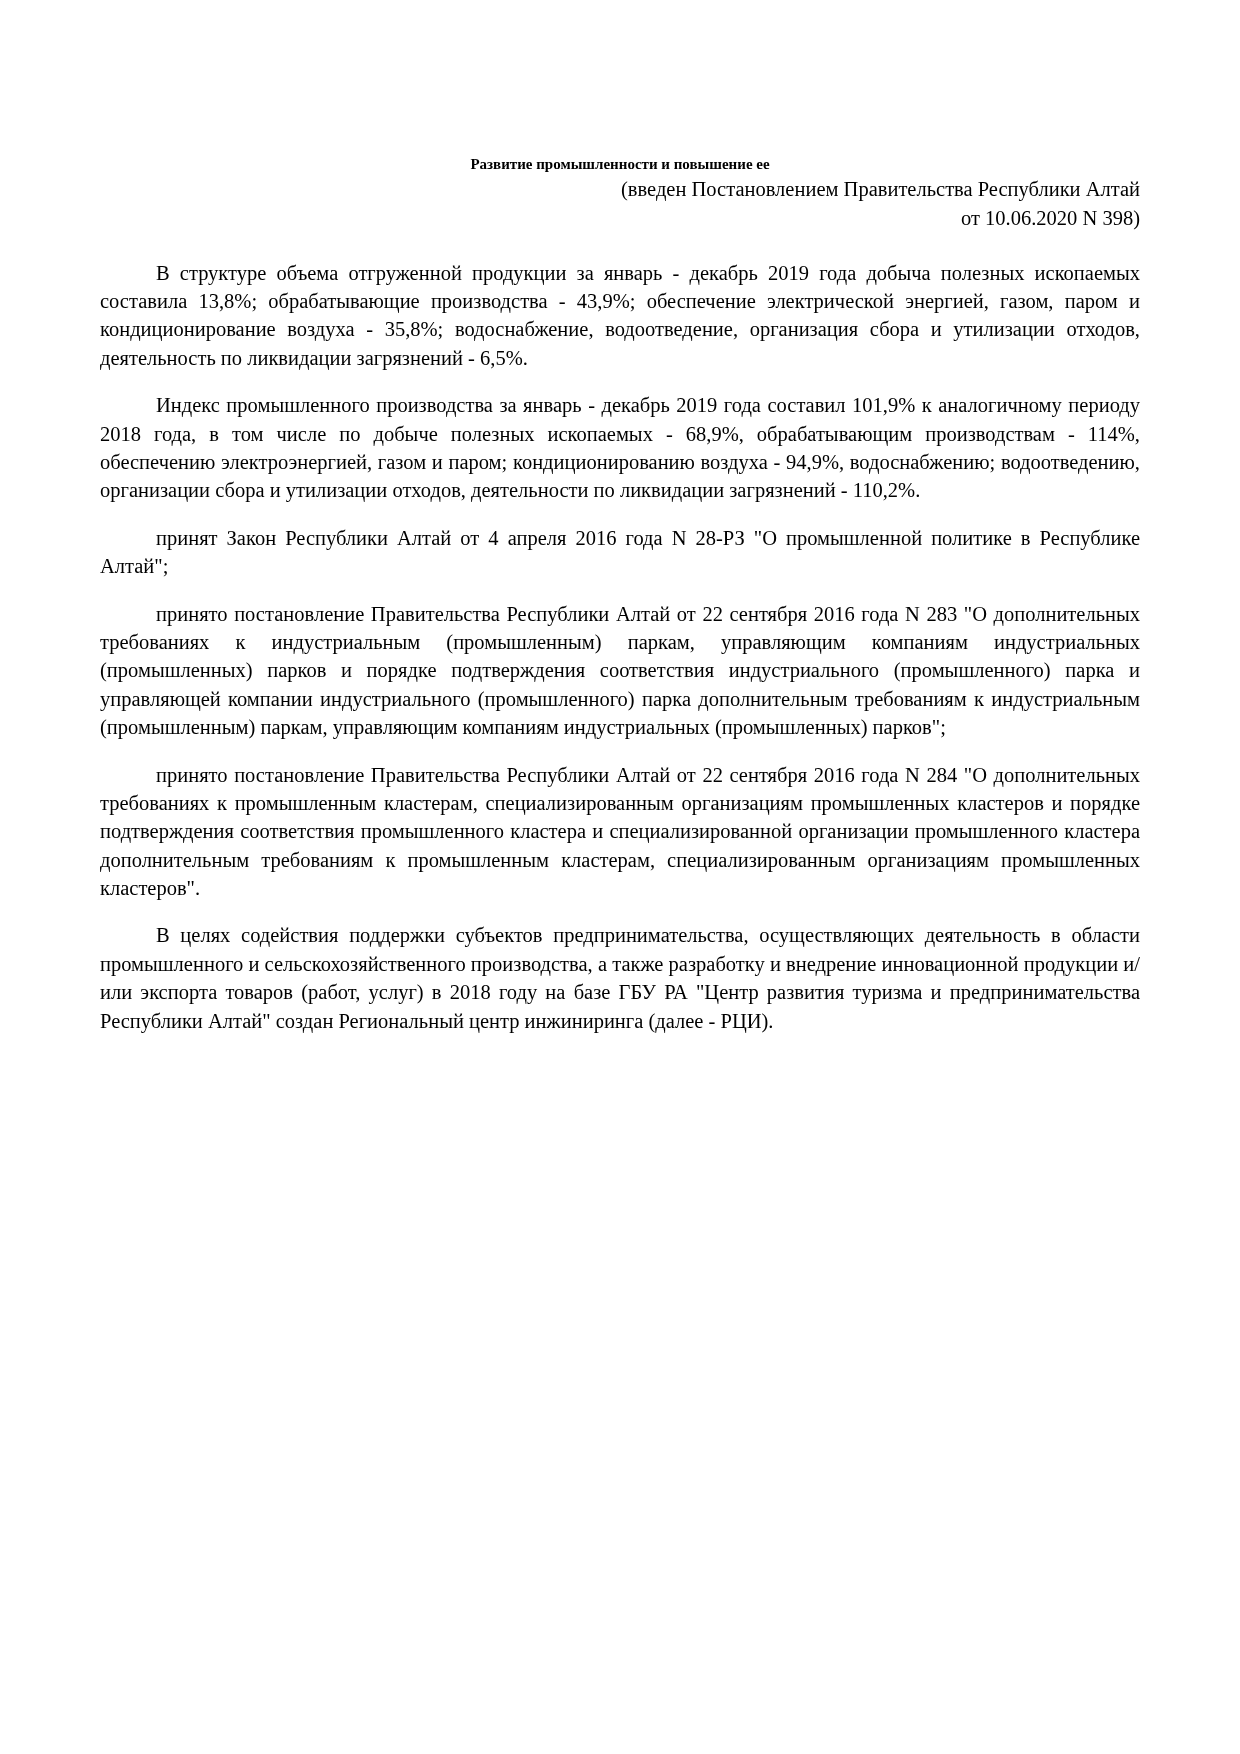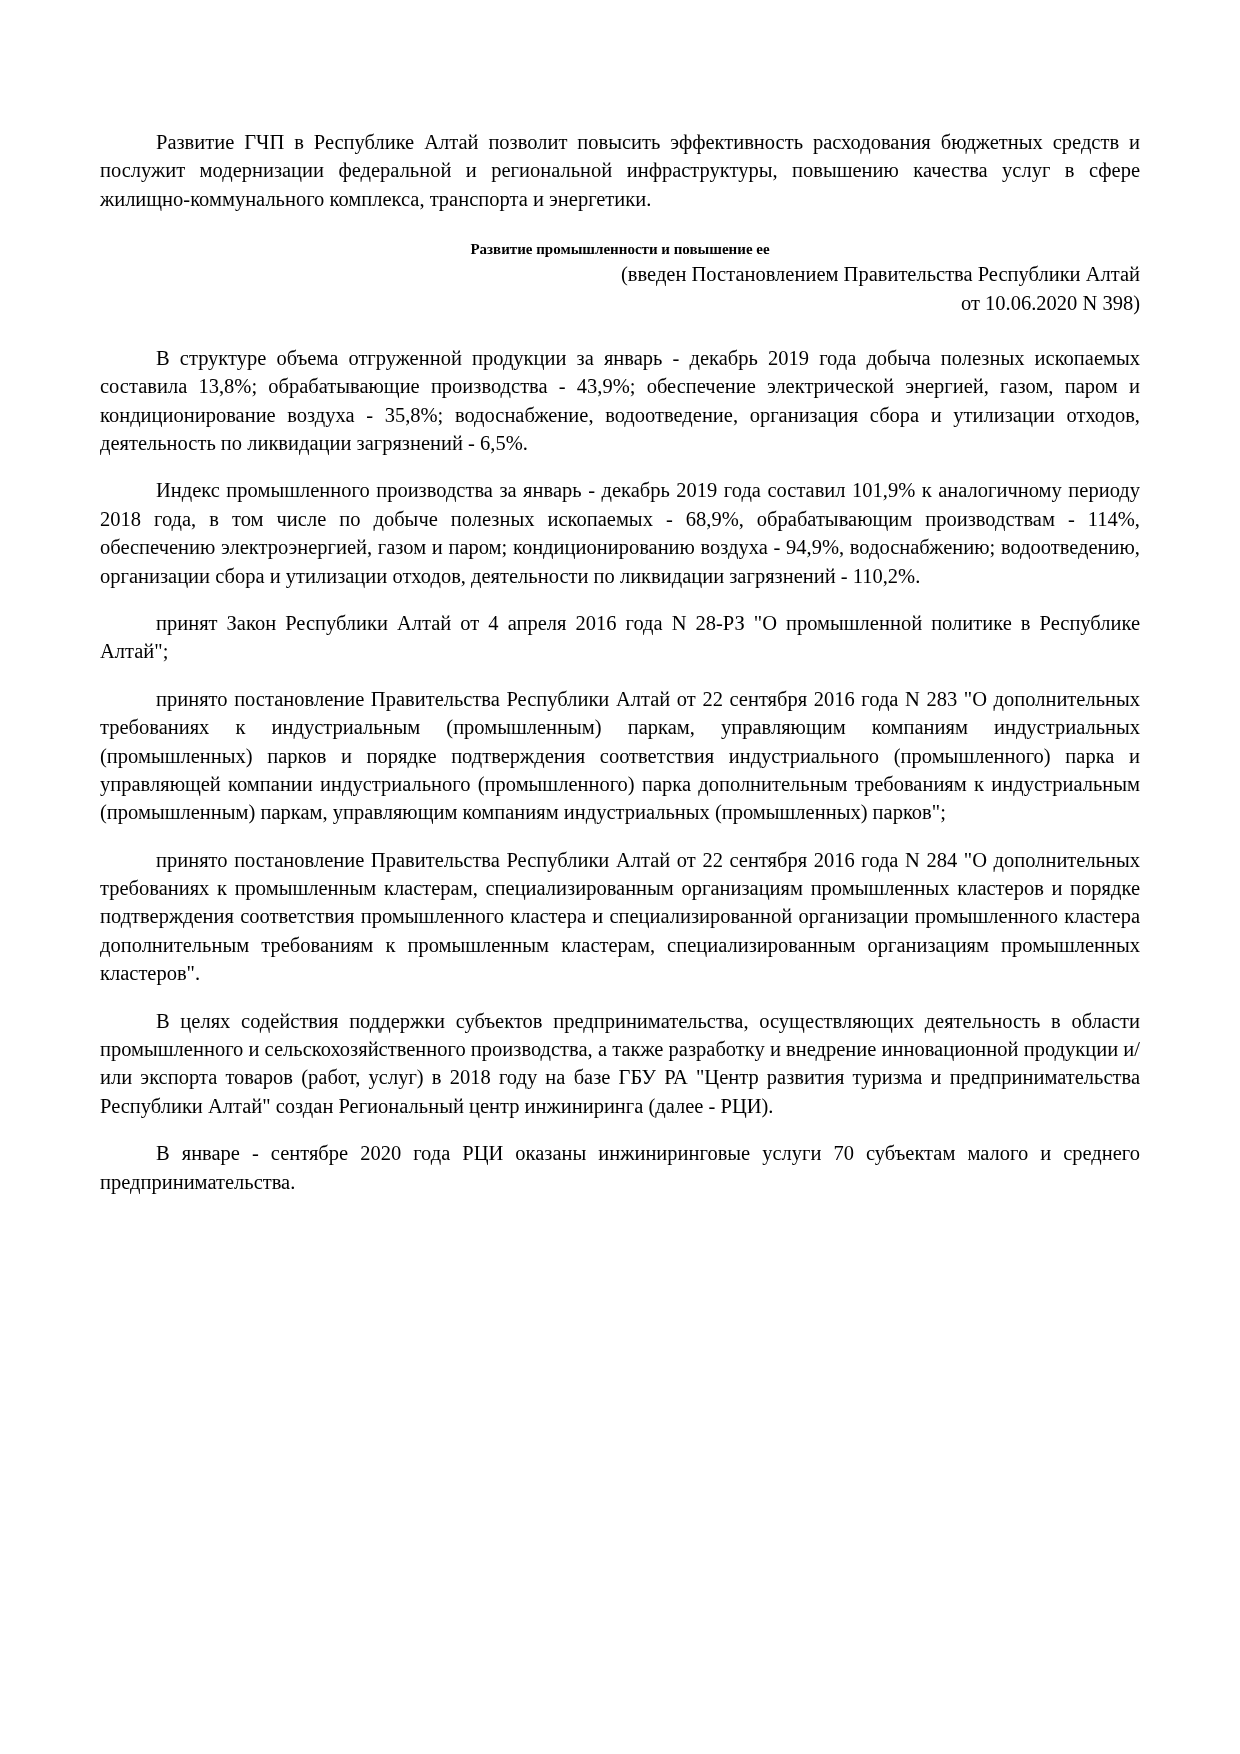--- a/index.html
+++ b/index.html
@@ -60,7 +60,6 @@
 <div class="page">
   <div class="doc-body">
 
-    <p class="para">Развитие ГЧП в Республике Алтай позволит повысить эффективность расходования бюджетных средств и послужит модернизации федеральной и региональной инфраструктуры, повышению качества услуг в сфере жилищно-коммунального комплекса, транспорта и энергетики.</p>
 
     <div class="heading-block">
       <div class="section-heading">Развитие промышленности и повышение ее</div>

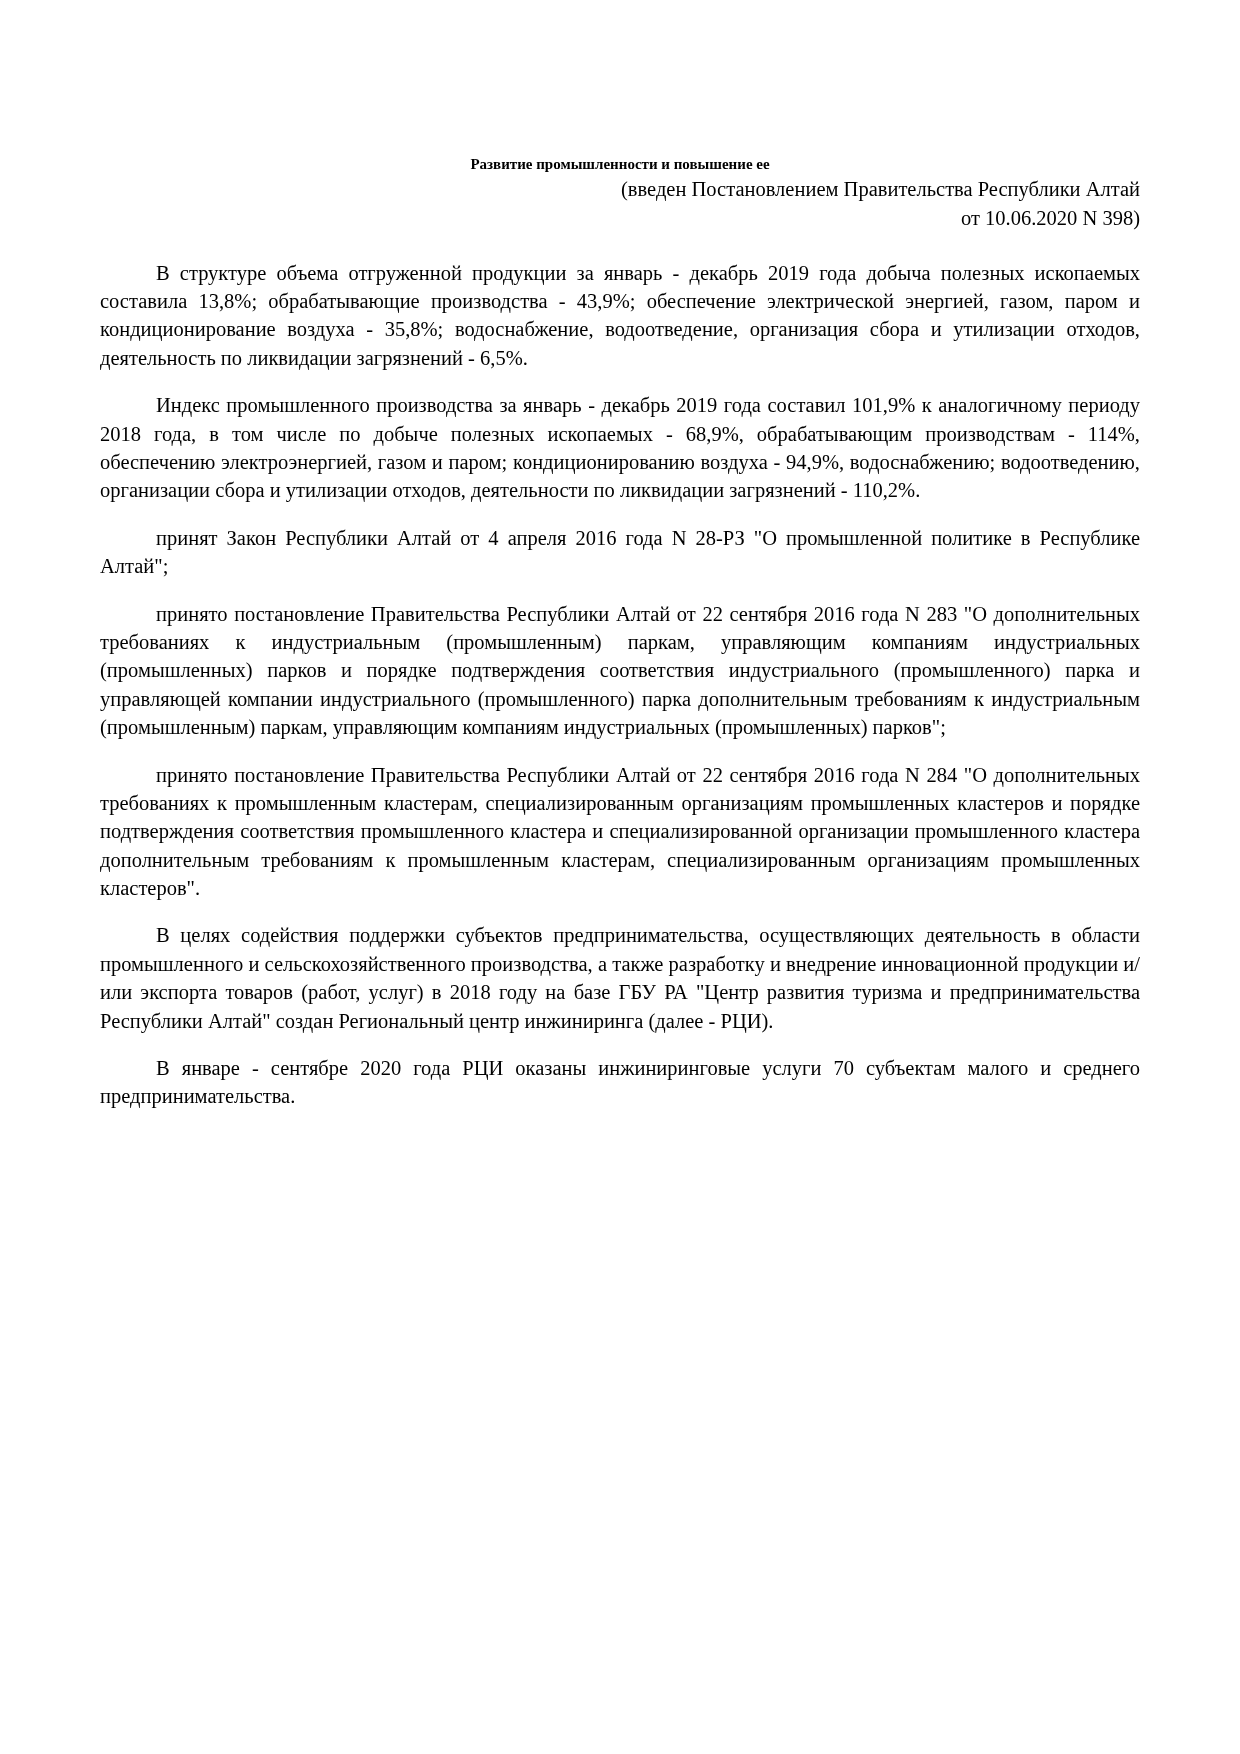--- a/index.html
+++ b/index.html
@@ -73,7 +73,6 @@
     <p class="para">принято постановление Правительства Республики Алтай от 22 сентября 2016 года N 283 "О дополнительных требованиях к индустриальным (промышленным) паркам, управляющим компаниям индустриальных (промышленных) парков и порядке подтверждения соответствия индустриального (промышленного) парка и управляющей компании индустриального (промышленного) парка дополнительным требованиям к индустриальным (промышленным) паркам, управляющим компаниям индустриальных (промышленных) парков";</p>
     <p class="para">принято постановление Правительства Республики Алтай от 22 сентября 2016 года N 284 "О дополнительных требованиях к промышленным кластерам, специализированным организациям промышленных кластеров и порядке подтверждения соответствия промышленного кластера и специализированной организации промышленного кластера дополнительным требованиям к промышленным кластерам, специализированным организациям промышленных кластеров".</p>
     <p class="para">В целях содействия поддержки субъектов предпринимательства, осуществляющих деятельность в области промышленного и сельскохозяйственного производства, а также разработку и внедрение инновационной продукции и/или экспорта товаров (работ, услуг) в 2018 году на базе ГБУ РА "Центр развития туризма и предпринимательства Республики Алтай" создан Региональный центр инжиниринга (далее - РЦИ).</p>
-    <p class="para">В январе - сентябре 2020 года РЦИ оказаны инжиниринговые услуги 70 субъектам малого и среднего предпринимательства.</p>
 
   </div>
 </div>

